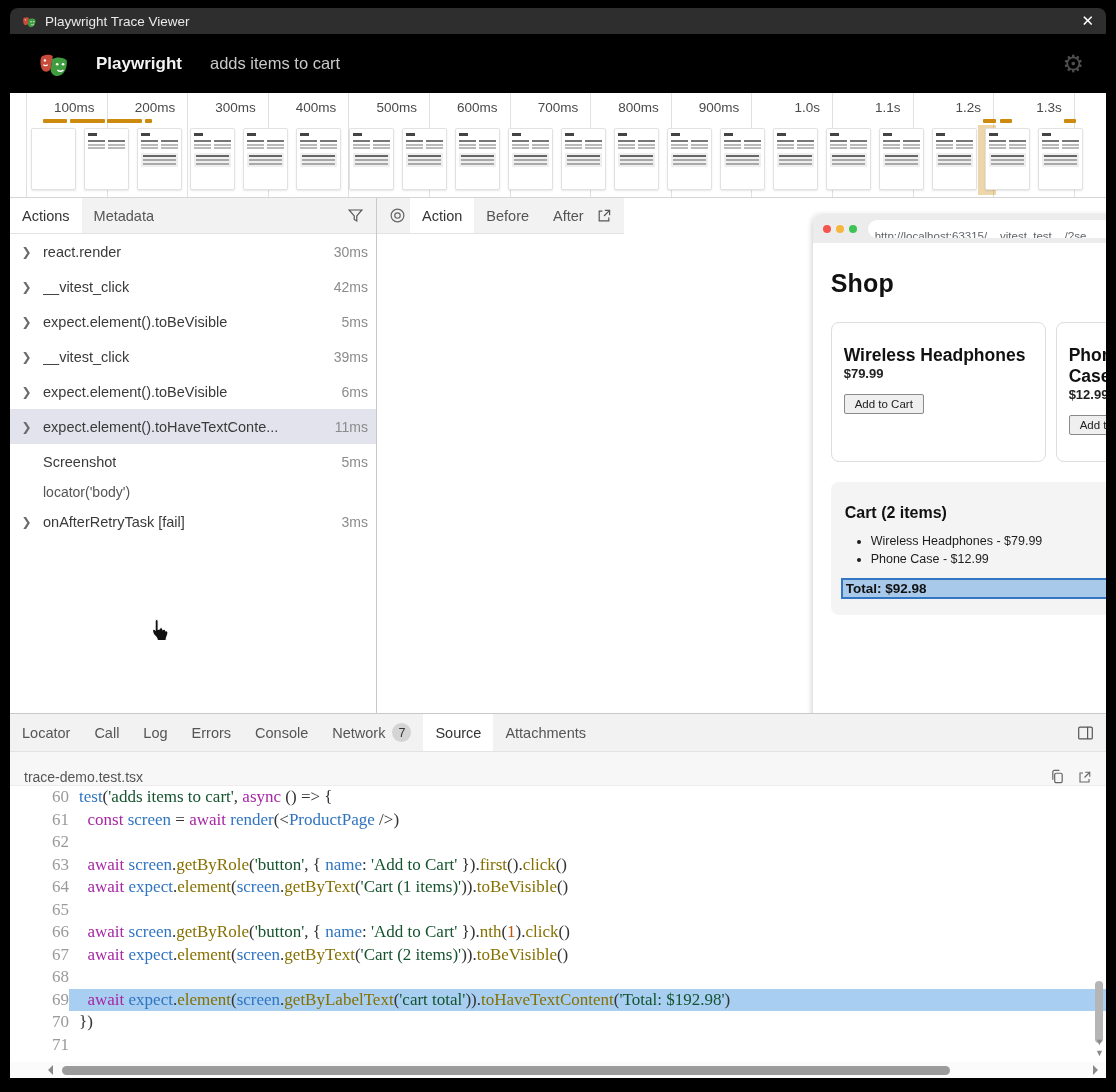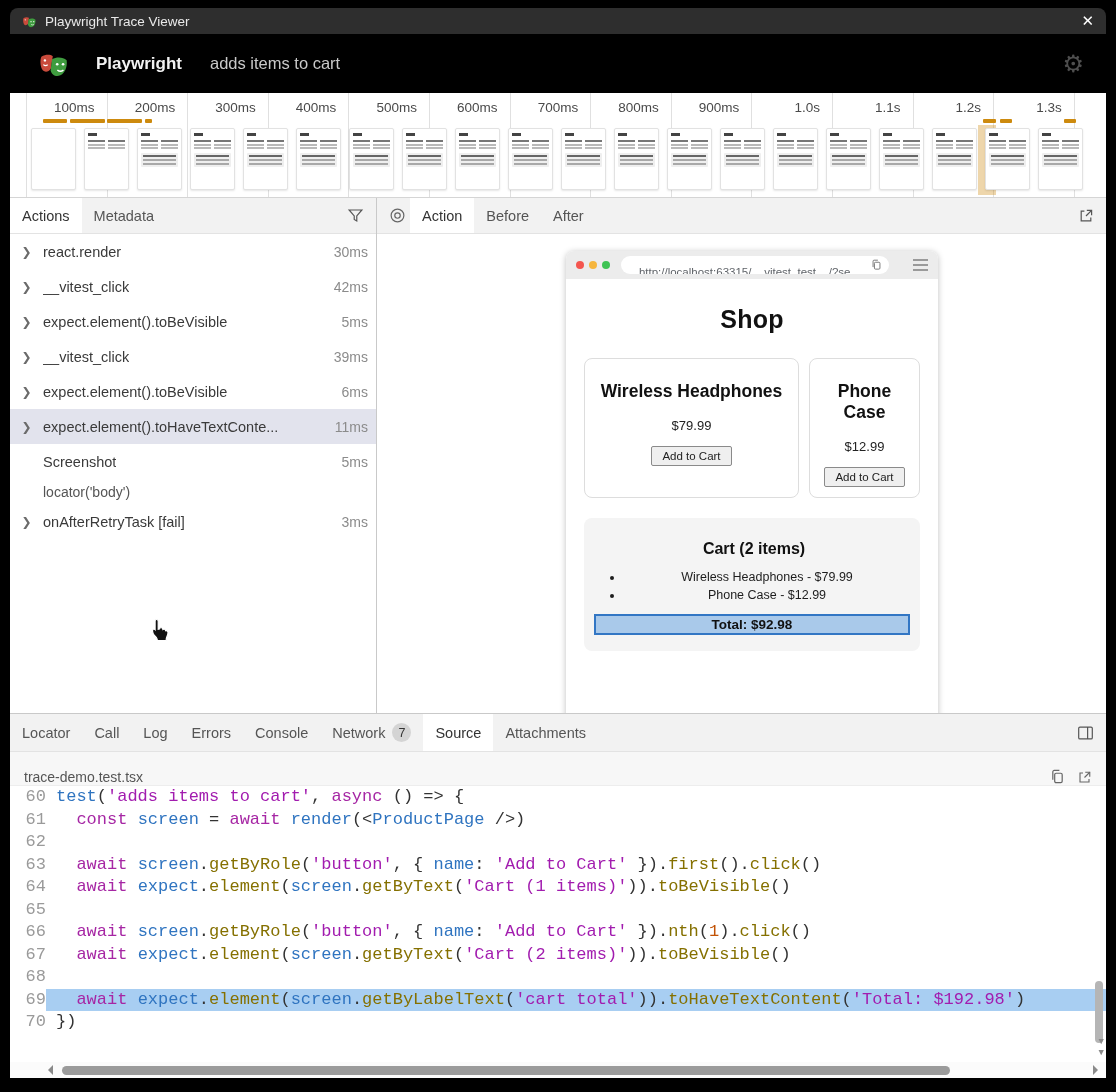--- a/index.html
+++ b/index.html
@@ -49,7 +49,7 @@
     display:flex; background:#fff; border-top:1px solid #d5d5d5; }
   .left-panel { width:367px; flex:none; border-right:1px solid #c9c9c9;
     display:flex; flex-direction:column;justify-content:center; }
-  .right-panel { flex:1; display:flex; flex-direction:column; overflow:hidden;text-align:center; }
+  .right-panel { flex:1; display:flex; flex-direction:row; overflow:hidden; }
 
   .tabbar { height:36px; flex:none; background:#f2f2f2; border-bottom:1px solid #e3e3e3;
     display:flex; align-items:stretch; font-size:14.5px; color:#555; }

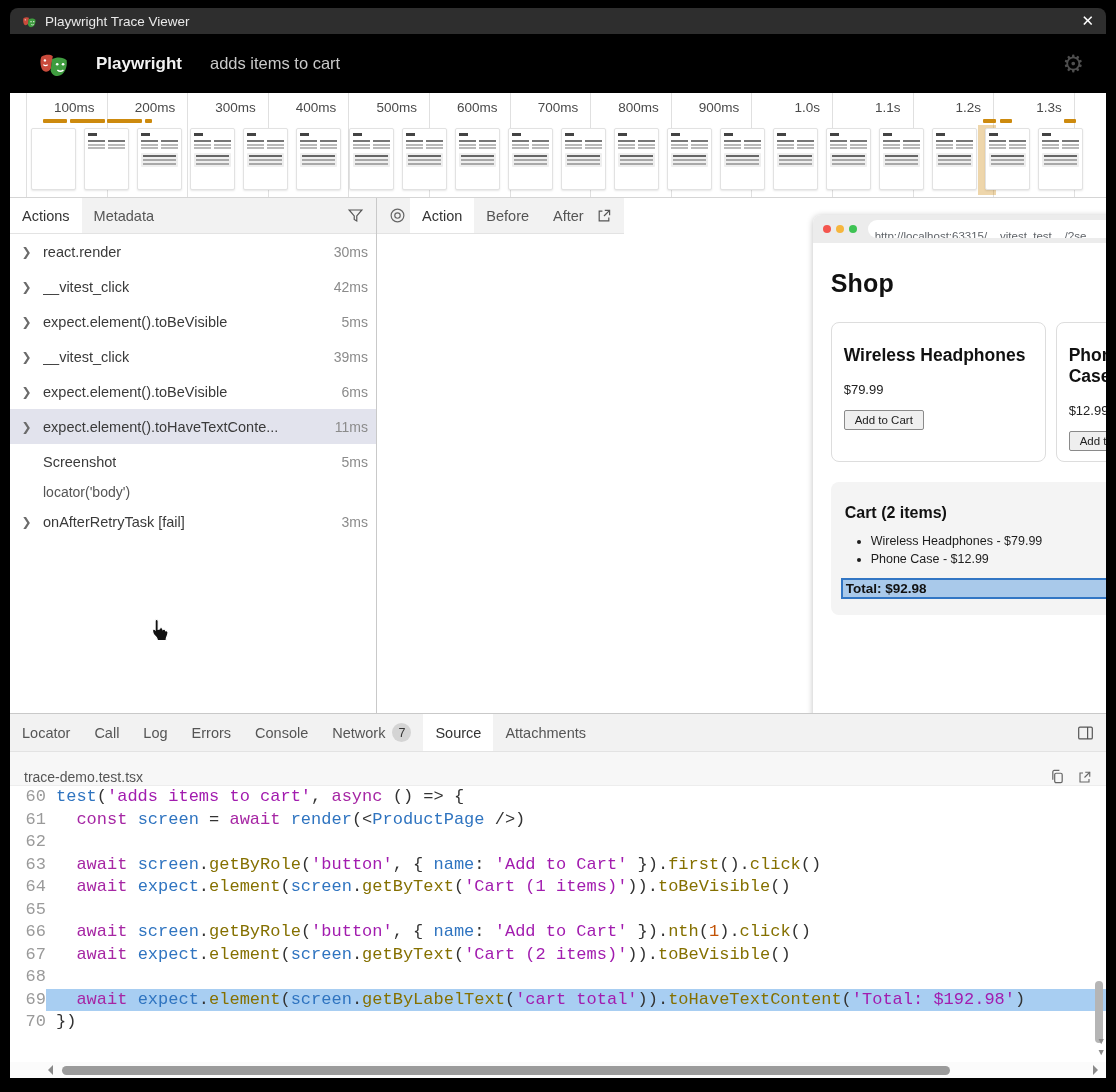--- a/index.html
+++ b/index.html
@@ -88,7 +88,7 @@
   .prod-card { border:1px solid #ddd; border-radius:8px; padding:22px 12px 16px 12px; height:140px; }
   .prod-card.p0 { width:226px; } .prod-card.p1 { width:116px; }
   .prod-name { font-size:17.5px; font-weight:bold; line-height:1.2; }
-  .prod-price { font-size:13px; margin-top:16px; color:#222; }
+  .prod-price { font-size:13px; margin-top:0; color:#222;font-weight:bold; }
   .prod-btn { display:inline-block; margin-top:13px; font-size:11.5px; color:#222;
     background:#efefef; border:1px solid #8a8a8a; border-radius:2px; padding:3px 10px; }
   .cart { margin-top:20px; background:#f4f4f4; border-radius:8px; padding:14px 10px 16px 10px; }

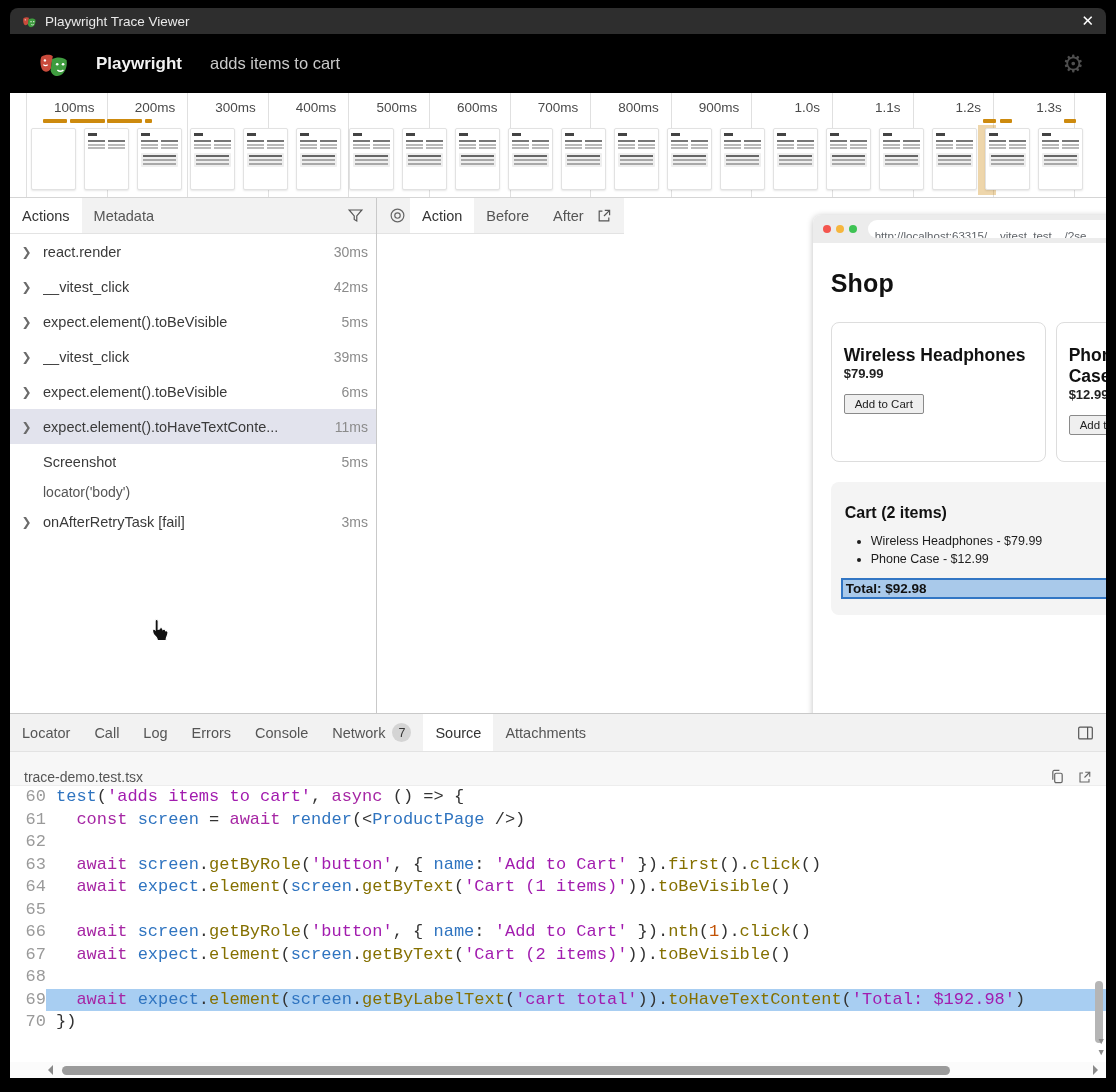--- a/index.html
+++ b/index.html
@@ -108,7 +108,7 @@
   .filebar .icons { margin-left:auto; display:flex; gap:12px; align-items:center; }
 
   .code { flex:1; position:relative; overflow:hidden;
-    font-family:Liberation Mono, monospace; font-size:17px; }
+    font-family:Liberation Serif, serif; font-size:17px;padding-left:23px; }
   .code-line { display:flex; height:22.5px; line-height:22.5px; white-space:pre; }
   .gutter { width:36px; flex:none; text-align:right; color:#9a9a9a; }
   .lc { flex:1; padding-left:10px; color:#333; }

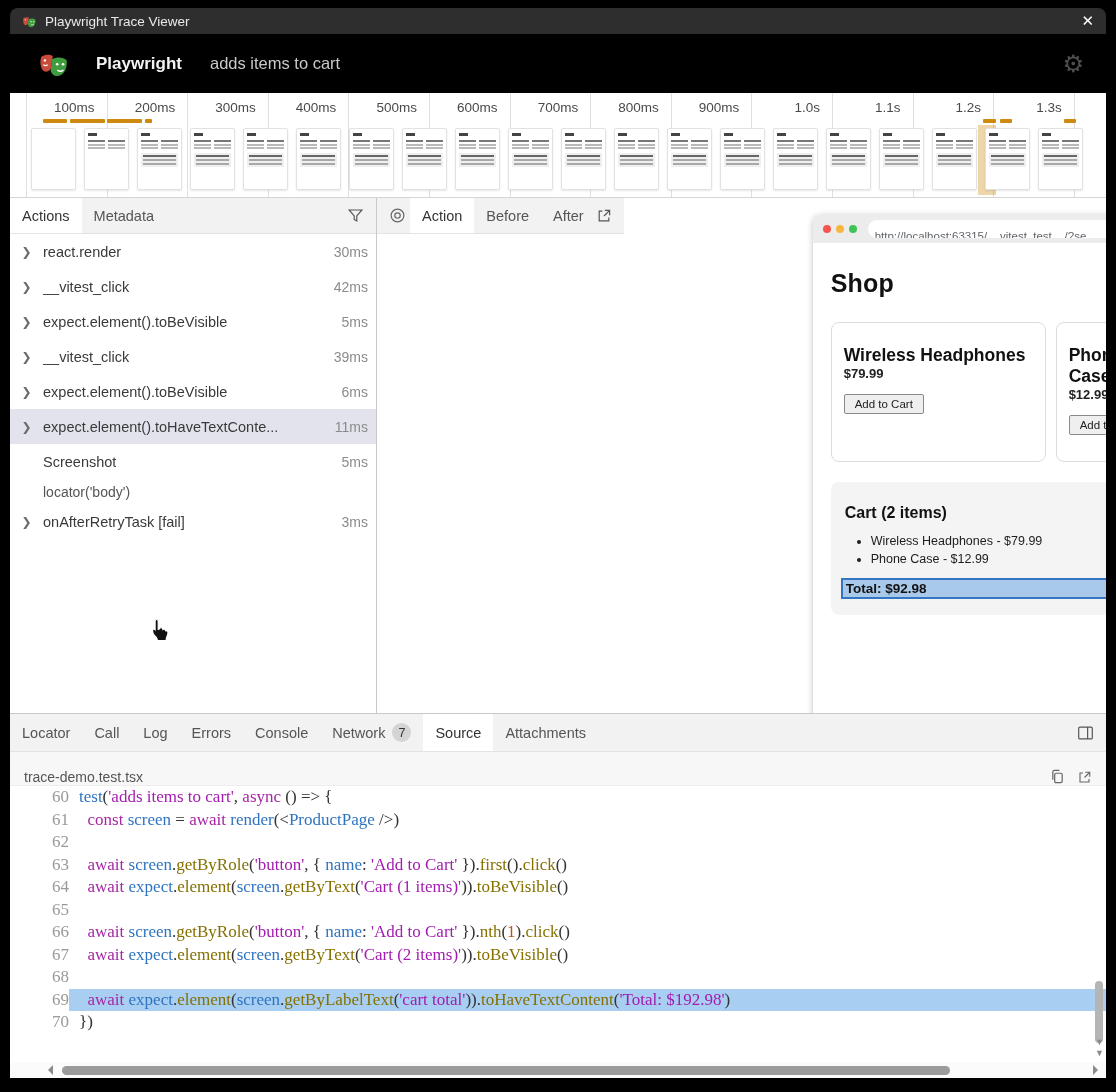--- a/index.html
+++ b/index.html
@@ -114,7 +114,7 @@
   .lc { flex:1; padding-left:10px; color:#333; }
   .code-line.hl .lc { background:#a8cef2; }
   .t-kw { color:#a626a4; } .t-id { color:#2f74c0; } .t-fn { color:#857000; }
-  .t-str { color:#a21caf; } .t-num { color:#c25205; } .t-pl { color:#333; }
+  .t-str { color:#14532d; } .t-num { color:#c25205; } .t-pl { color:#333; }
 
   .vscroll-thumb { position:absolute; right:3px; top:195px; width:8px; height:62px;
     background:#b5b5b5; border-radius:4px; }

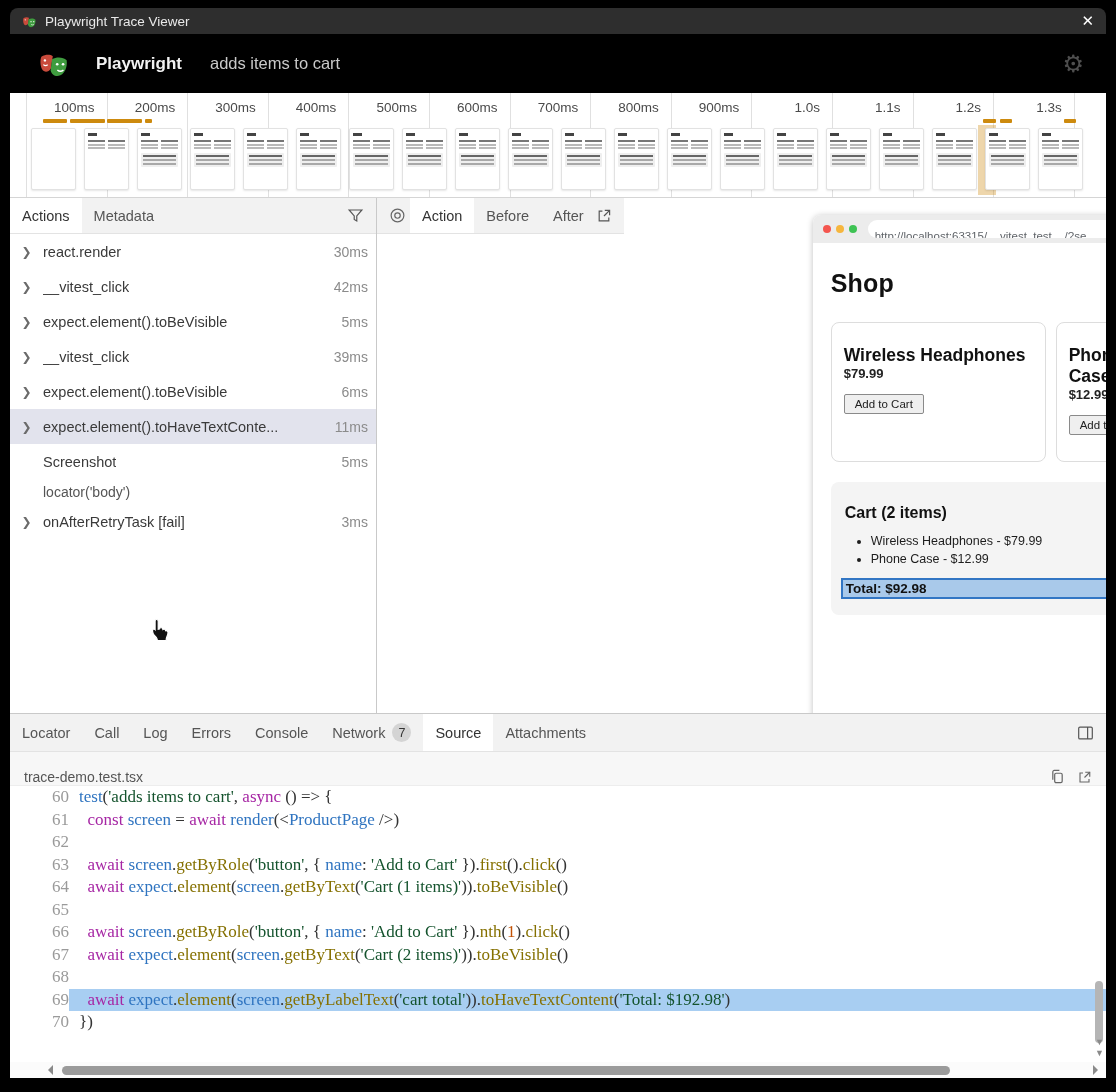--- a/index.html
+++ b/index.html
@@ -771,6 +771,7 @@
             <div class="code-line"><span class="gutter">68</span><span class="lc"></span></div>
             <div class="code-line hl"><span class="gutter">69</span><span class="lc"><span class="t-pl">  </span><span class="t-kw">await</span><span class="t-pl"> </span><span class="t-id">expect</span><span class="t-pl">.</span><span class="t-fn">element</span><span class="t-pl">(</span><span class="t-id">screen</span><span class="t-pl">.</span><span class="t-fn">getByLabelText</span><span class="t-pl">(</span><span class="t-str">'cart total'</span><span class="t-pl">)).</span><span class="t-fn">toHaveTextContent</span><span class="t-pl">(</span><span class="t-str">'Total: $192.98'</span><span class="t-pl">)</span></span></div>
             <div class="code-line"><span class="gutter">70</span><span class="lc"><span class="t-pl">})</span></span></div>
+            <div class="code-line"><span class="gutter">71</span><span class="lc"></span></div>
           </div>
         <div class="vscroll-thumb"></div>
         <div class="vscroll-arrows">

